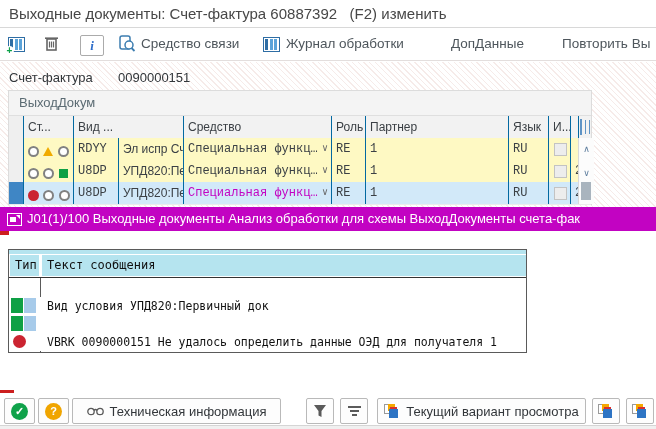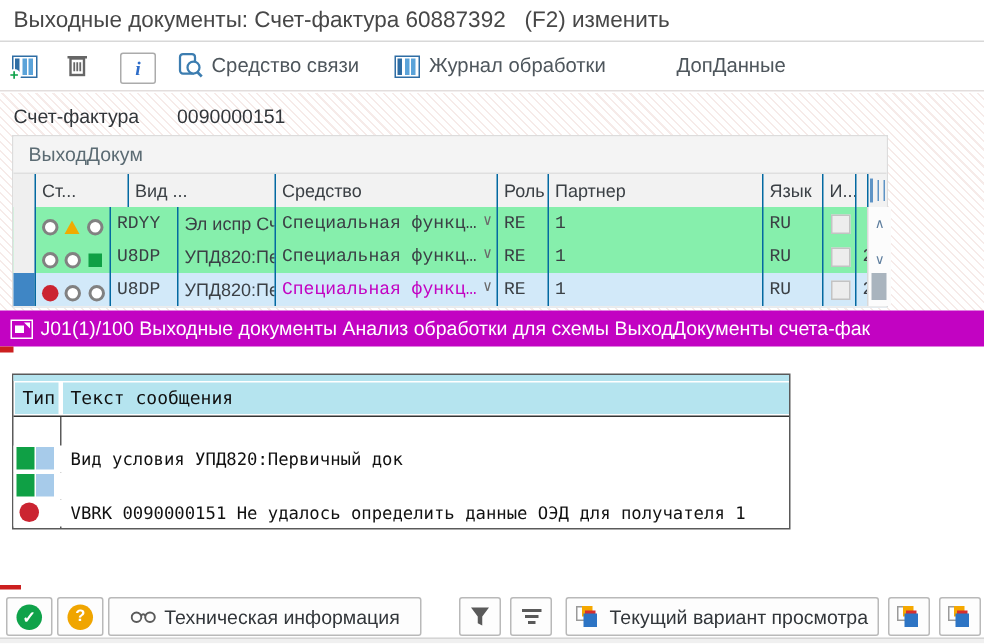--- a/index.html
+++ b/index.html
@@ -134,6 +134,7 @@
     </div>
     <div class="tb-label" style="left:286px;">Журнал обработки</div>
     <div class="tb-label" style="left:451px;">ДопДанные</div>
+    <div class="tb-label" style="left:562px;">Повторить Вы</div>
   </div>
 
   <div class="abs hatch" style="left:0;top:62px;width:656px;height:145px;"></div>

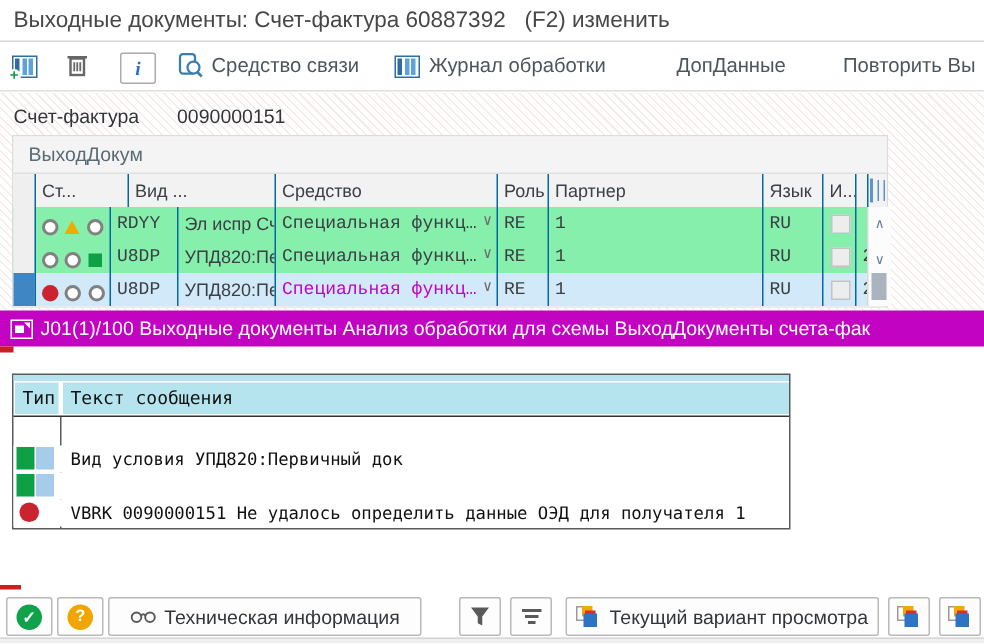--- a/index.html
+++ b/index.html
@@ -148,7 +148,7 @@
     <div class="theadrow">
       <div class="hcell" style="left:0;width:14px;border-left:none;background:#efefef;"></div>
       <div class="hcell" style="left:14px;width:50px;">Ст...</div>
-      <div class="hcell" style="left:64px;width:45px;margin-left:12px;">Вид ...</div>
+      <div class="hcell" style="left:64px;width:45px;">Вид ...</div>
       <div class="hcell" style="left:109px;width:65px;margin-top:24px;">Описание</div>
       <div class="hcell" style="left:174px;width:148px;">Средство</div>
       <div class="hcell" style="left:322px;width:34px;">Роль</div>

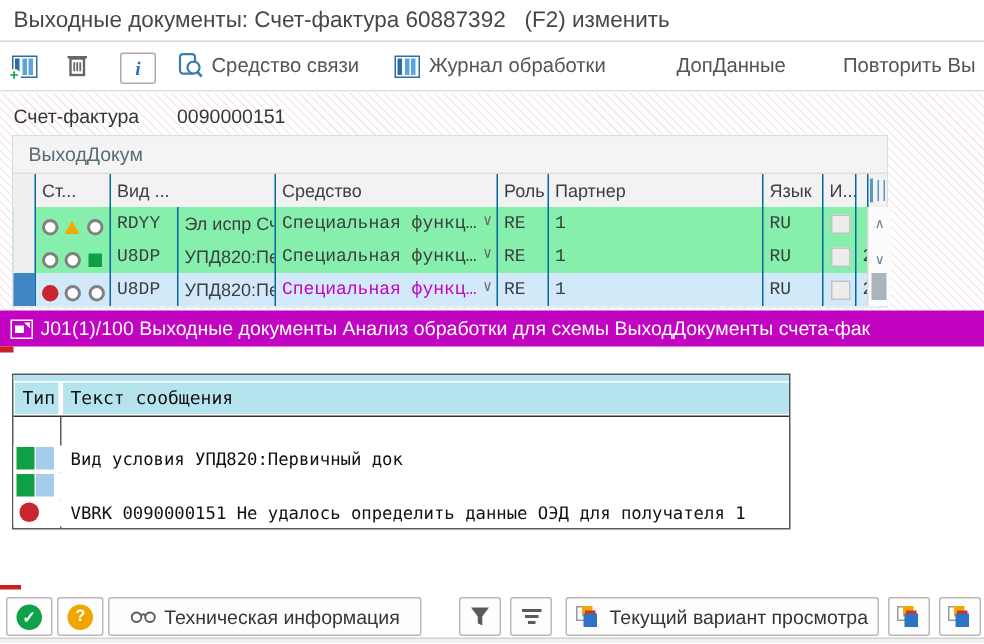--- a/index.html
+++ b/index.html
@@ -34,7 +34,7 @@
   .hcell,.bcell{position:absolute;top:0;height:100%;border-left:1px solid #0369a1;
             font-size:12px;color:#3b4045;padding:4px 0 0 4px;box-sizing:border-box;
             white-space:nowrap;overflow:hidden;}
-  .trow{position:absolute;left:0;width:100%;height:22px;background:#86efac;border-bottom:1px solid #ececec;}
+  .trow{position:absolute;left:0;width:100%;height:22px;background:#fef9c3;border-bottom:1px solid #ececec;}
   .trow.selected{background:#d2e9f9;}
   .mono{font-family:"Liberation Mono","DejaVu Sans Mono",monospace;}
   .selcell{position:absolute;left:0;top:0;width:14px;height:100%;background:#efefef;border-right:1px solid #dcdcdc;}

